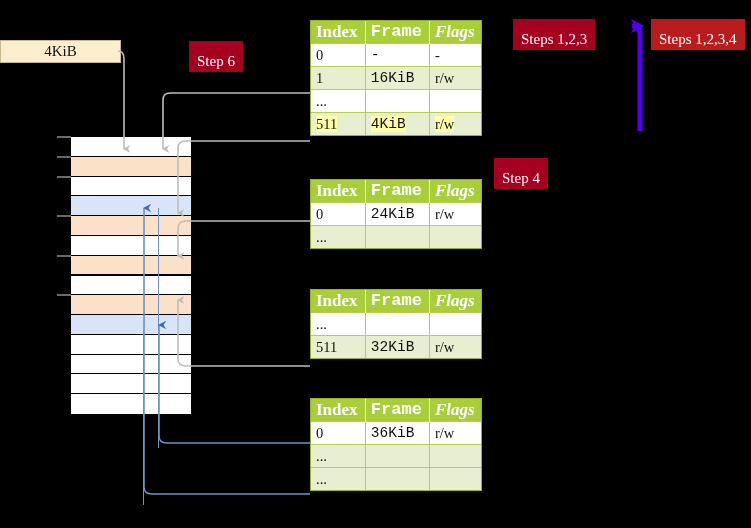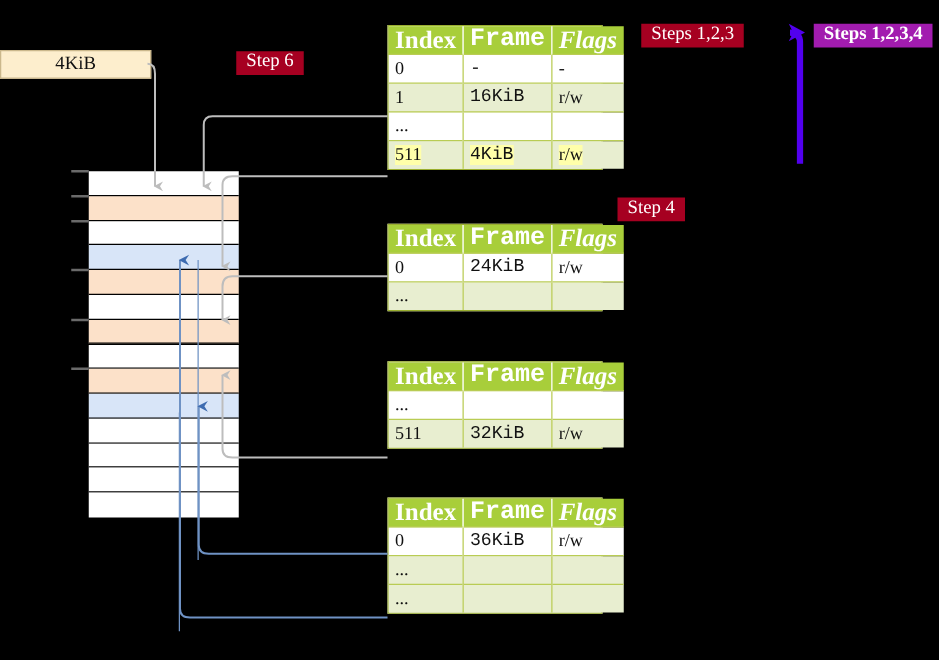--- a/index.html
+++ b/index.html
@@ -11,7 +11,7 @@
           border-collapse:collapse;}
   .ptable table{border-collapse:collapse;width:100%;}
   .ptable th{background:#a8ce3a;color:#ffffff;font-weight:bold;
-             font-size:20px;text-align:left;padding:2px 5px;
+             font-size:17px;text-align:left;padding:2px 5px;
              border-right:1px solid #ffffff;line-height:18px;}
   .ptable th:last-child{border-right:none;font-style:italic;}
   .ptable td{font-size:14.5px;color:#111;padding:2px 5px;

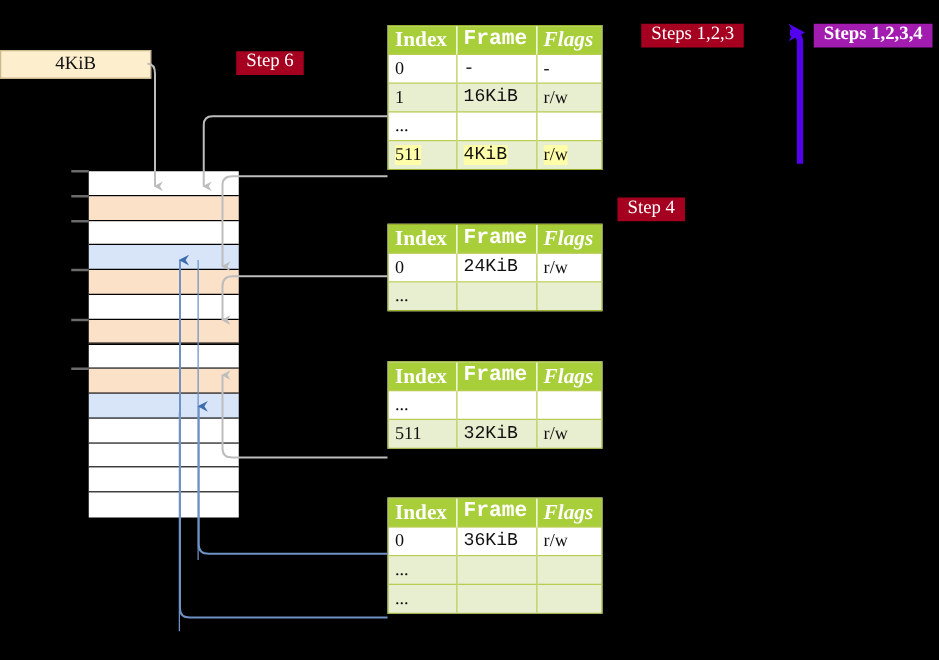--- a/index.html
+++ b/index.html
@@ -27,7 +27,7 @@
 
   
   .steplabel{position:absolute;font-size:15px;color:#ffffff;
-             padding:0 8px 3px 8px;line-height:16px;white-space:nowrap;}
+             padding:12px 8px 3px 8px;line-height:16px;white-space:nowrap;}
   .red{background:#a60021;}
   .blue{background:#a21caf;font-weight:bold;}
 

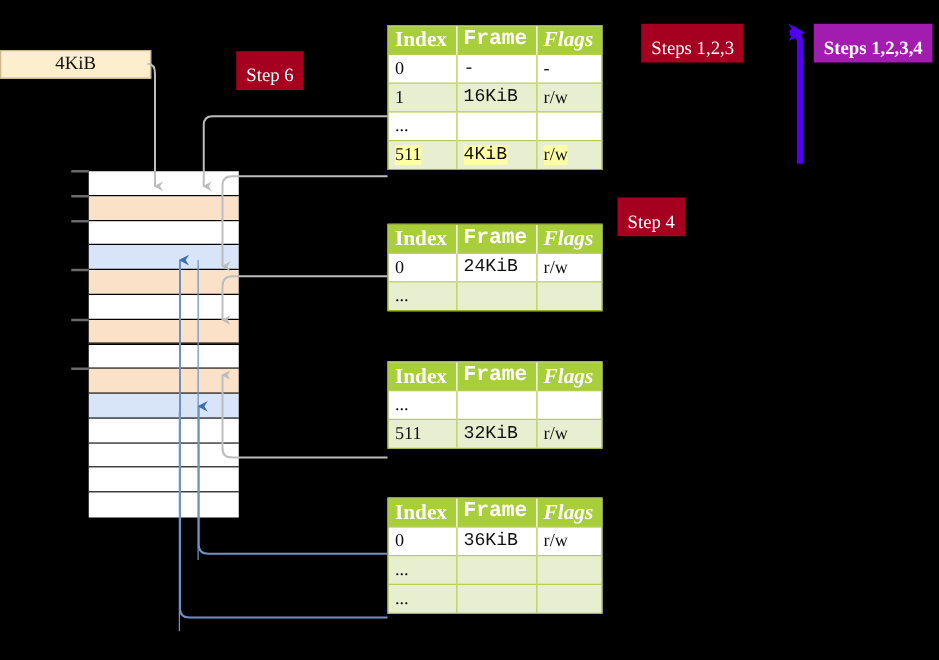--- a/index.html
+++ b/index.html
@@ -29,7 +29,7 @@
   .steplabel{position:absolute;font-size:15px;color:#ffffff;
              padding:12px 8px 3px 8px;line-height:16px;white-space:nowrap;}
   .red{background:#a60021;}
-  .blue{background:#a21caf;font-weight:bold;}
+  .blue{background:#b91c1c;}
 
   .kibbox{position:absolute;background:#fdeecd;border:1px solid #cbb88c;
           color:#111;font-size:15px;text-align:center;line-height:20px;}

